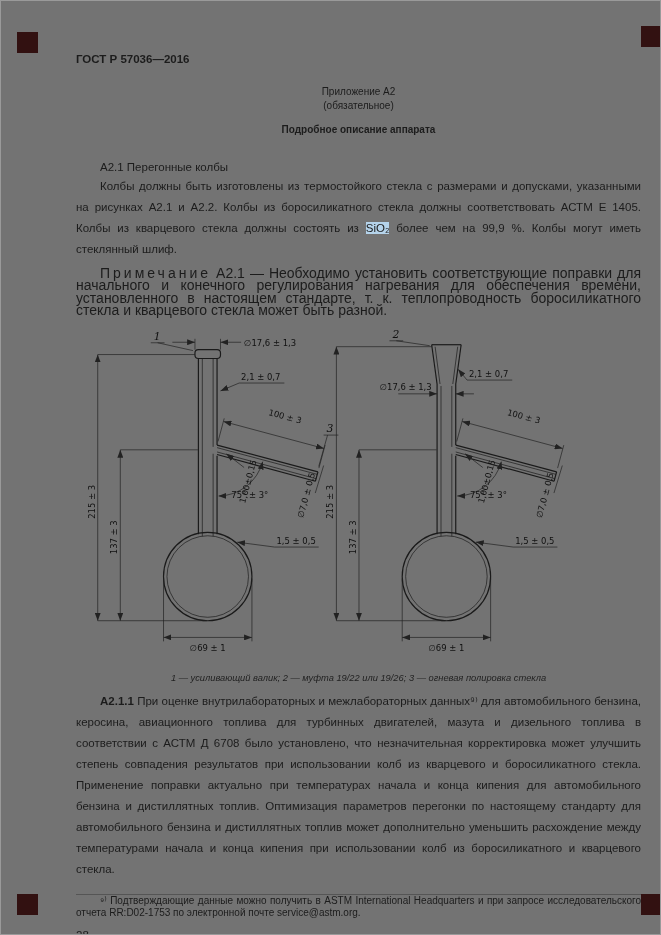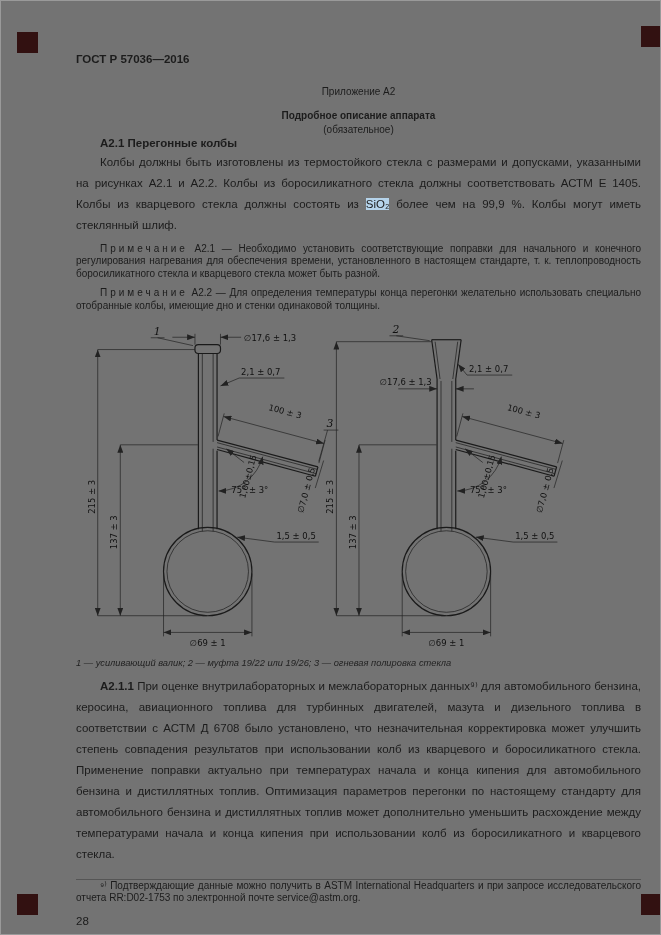--- a/index.html
+++ b/index.html
@@ -48,8 +48,8 @@
     <div class="doc-header">ГОСТ Р 57036—2016</div>
 
     <div class="centered app-title">Приложение А2</div>
+    <div class="centered">(обязательное)</div>
     <div class="centered heading">Подробное описание аппарата</div>
-    <div class="centered">(обязательное)</div>
 
     <p class="sec-title">А2.1 Перегонные колбы</p>
 

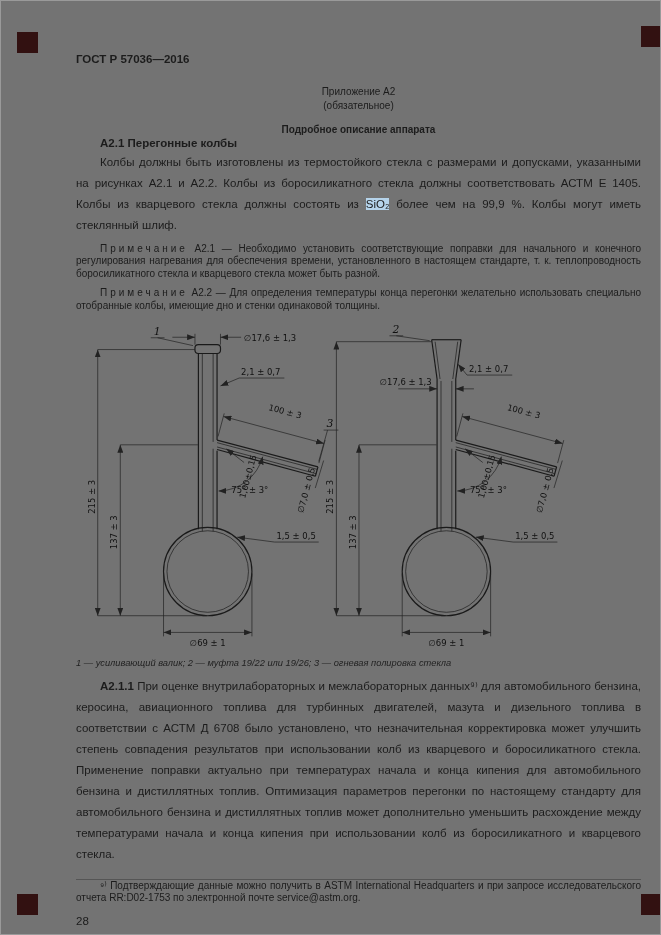--- a/index.html
+++ b/index.html
@@ -16,7 +16,7 @@
   .app-title{margin-top:20px;}
   .heading{margin-top:10px;font-weight:bold;}
   p{margin:0;}
-  .sec-title{text-indent:24px;font-weight:bold;font-size:11.5px;}
+  .sec-title{margin-top:24px;text-indent:24px;font-weight:normal;font-size:11.5px;}
   .body{font-size:11.5px;line-height:21px;text-align:justify;text-indent:24px;margin-top:3px;}
   .p211{margin-top:8px;}
   .note{font-size:10px;line-height:12.4px;text-align:justify;text-indent:24px;margin-top:7px;}

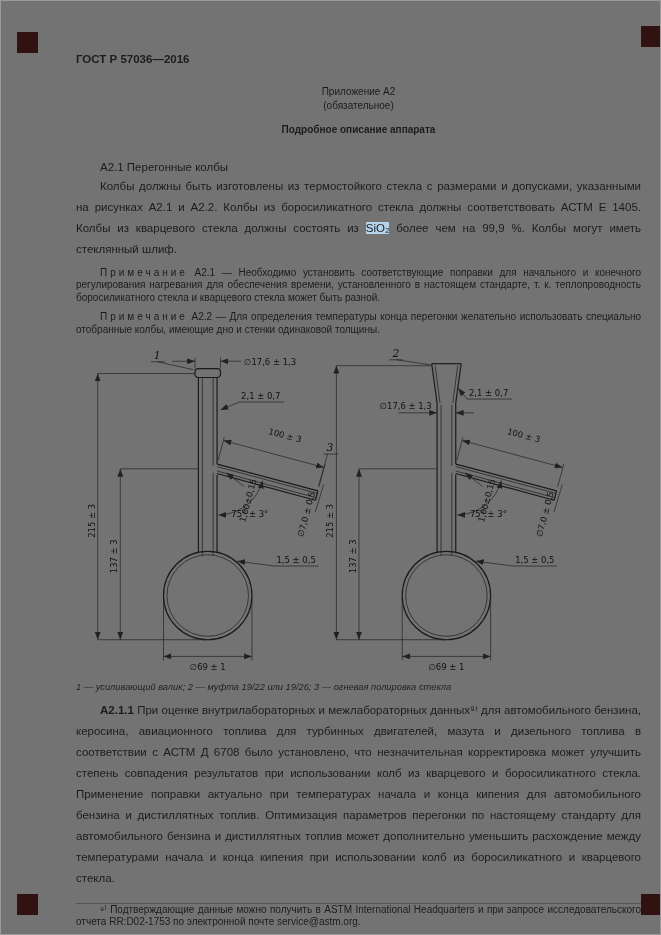--- a/index.html
+++ b/index.html
@@ -19,7 +19,7 @@
   .sec-title{margin-top:24px;text-indent:24px;font-weight:normal;font-size:11.5px;}
   .body{font-size:11.5px;line-height:21px;text-align:justify;text-indent:24px;margin-top:3px;}
   .p211{margin-top:8px;}
-  .note{font-size:10px;line-height:12.4px;text-align:justify;text-indent:24px;margin-top:7px;}
+  .note{font-size:14px;line-height:12.4px;text-align:justify;text-indent:24px;margin-top:7px;}
   .note-word{letter-spacing:3px;}
   .hl{background:#b5d3ea;}
   .figure{margin-top:12px;}

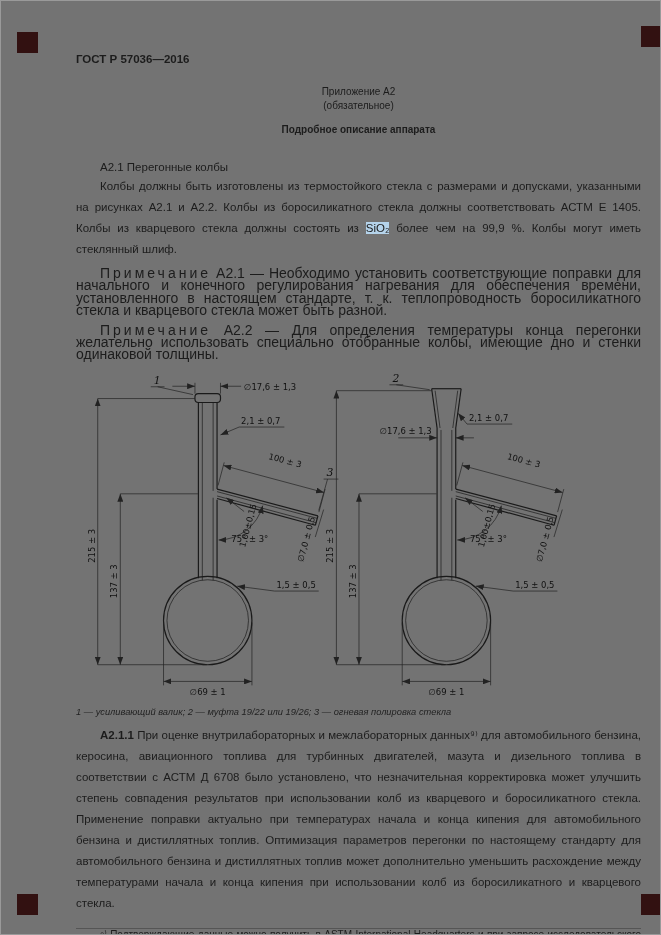--- a/index.html
+++ b/index.html
@@ -57,7 +57,6 @@
 
     <p class="note"><span class="note-word">Примечание</span> <span>А2.1</span> <span>— Необходимо установить соответствующие поправки для начального и конечного регулирования нагревания для обеспечения времени, установленного в настоящем стандарте, т. к. теплопроводность боросиликатного стекла и кварцевого стекла может быть разной.</span></p>
 
-    <p class="note"><span class="note-word">Примечание</span> <span>А2.2</span> <span>— Для определения температуры конца перегонки желательно использовать специально отобранные колбы, имеющие дно и стенки одинаковой толщины.</span></p>
 
     <div class="figure">
       <svg width="565" height="332" viewBox="0 0 575 338">

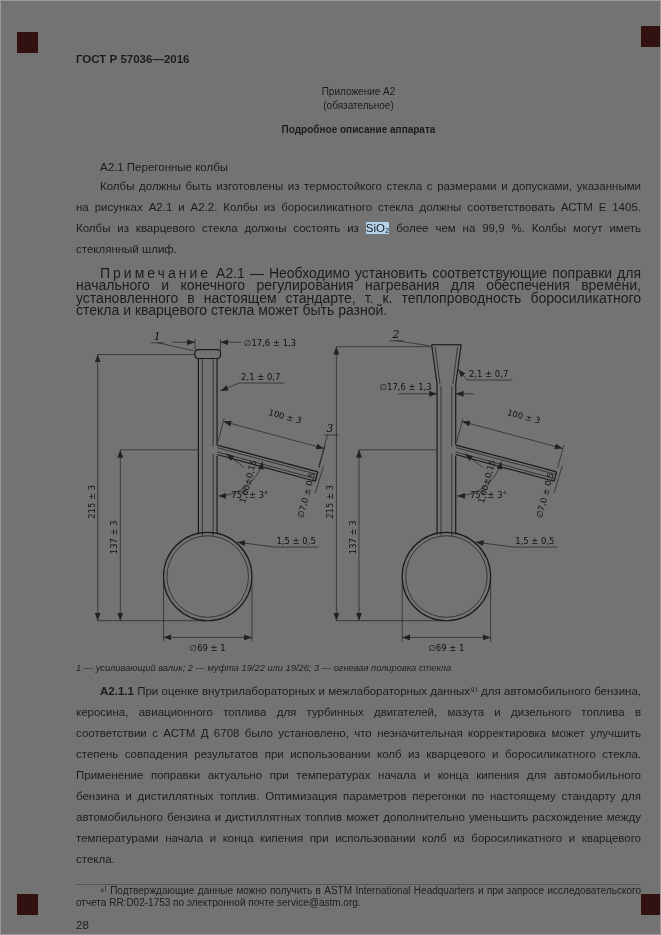--- a/index.html
+++ b/index.html
@@ -24,7 +24,7 @@
   .hl{background:#b5d3ea;}
   .figure{margin-top:12px;}
   .figure svg{display:block;margin:0 auto;}
-  .legend{font-size:9.3px;font-style:italic;margin-top:2px;color:#222;}
+  .legend{font-size:9.3px;font-style:italic;text-align:center;margin-top:12px;color:#222;}
   .caption{font-size:10.5px;text-align:center;margin-top:10px;line-height:13px;}
   .fn-rule{border-top:1px solid #555;margin-top:14px;width:100%;height:0;}
   .footnote{font-size:10px;line-height:12.4px;text-align:justify;text-indent:24px;margin-top:0;}

